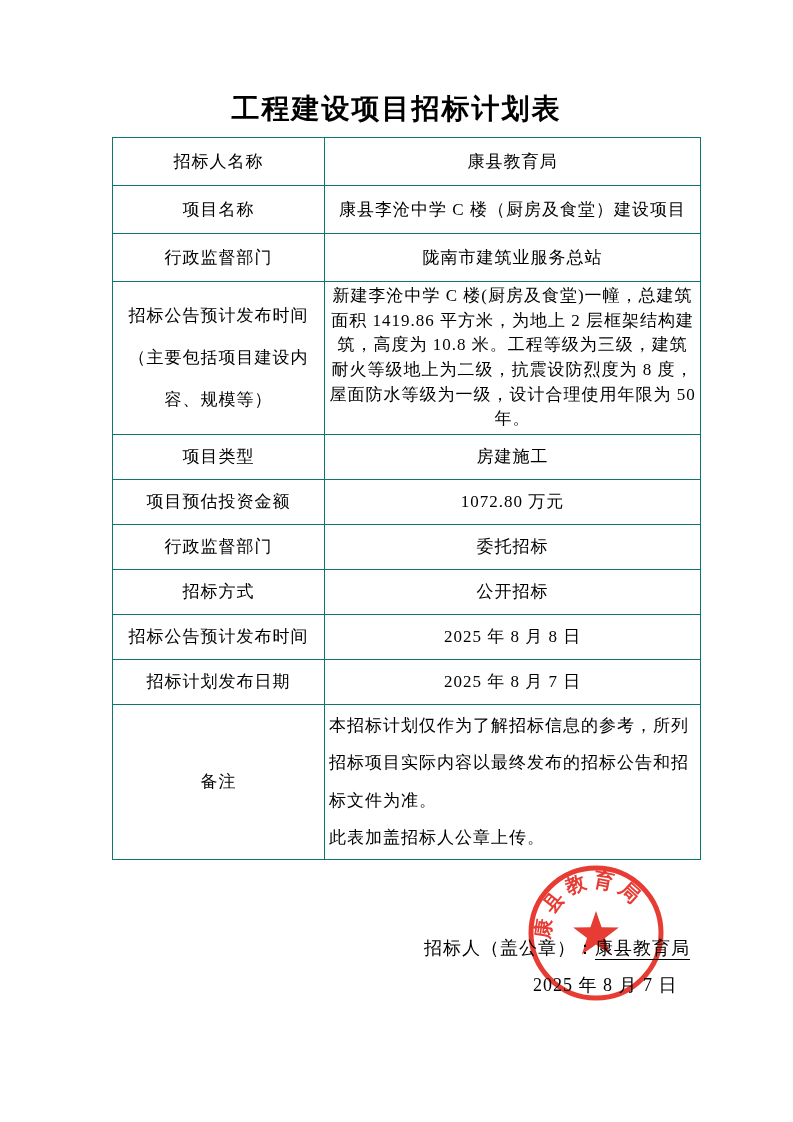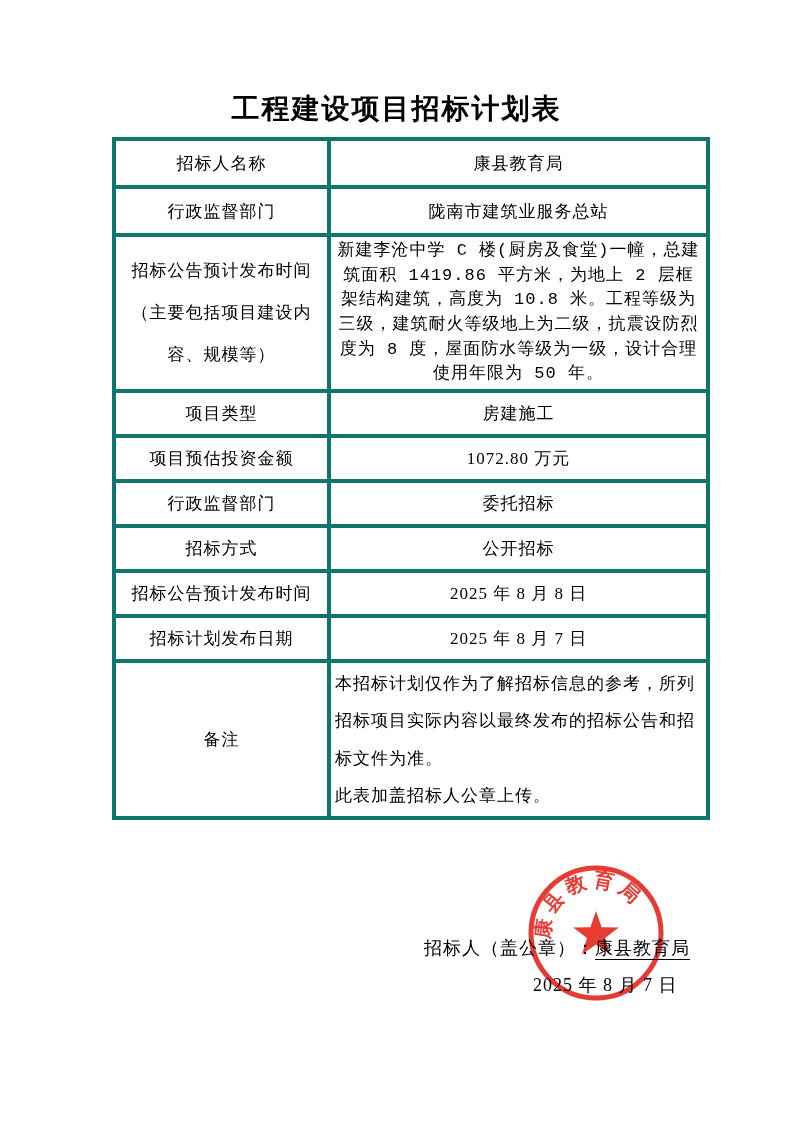--- a/index.html
+++ b/index.html
@@ -35,7 +35,7 @@
     border: 1.5px solid #000;
   }
   table.plan-table td {
-    border: 4px solid #0f766e;
+    border: 1px solid #0f766e;
     text-align: center;
     vertical-align: middle;
     font-size: 17px;

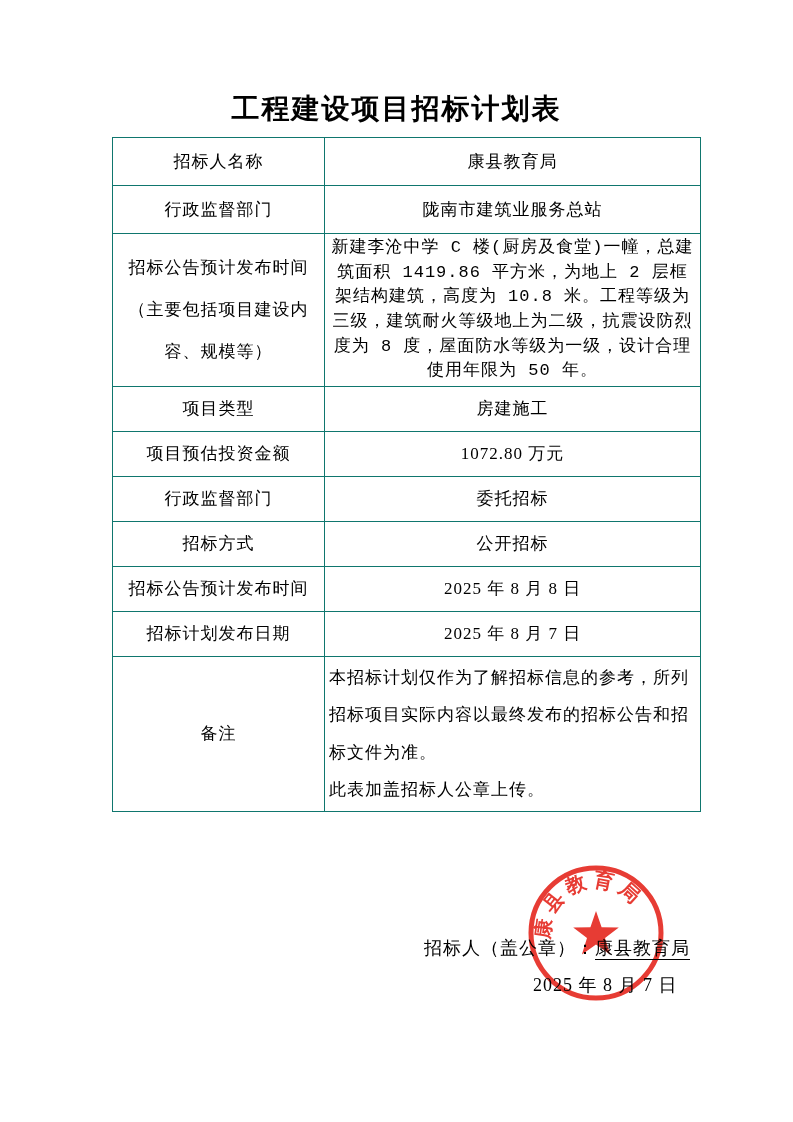--- a/index.html
+++ b/index.html
@@ -108,6 +108,10 @@
       <td class="col-value">康县教育局</td>
     </tr>
     <tr class="rh-48">
+      <td class="col-label">项目名称</td>
+      <td class="col-value">康县李沧中学 C 楼（厨房及食堂）建设项目</td>
+    </tr>
+    <tr class="rh-48">
       <td class="col-label">行政监督部门</td>
       <td class="col-value">陇南市建筑业服务总站</td>
     </tr>

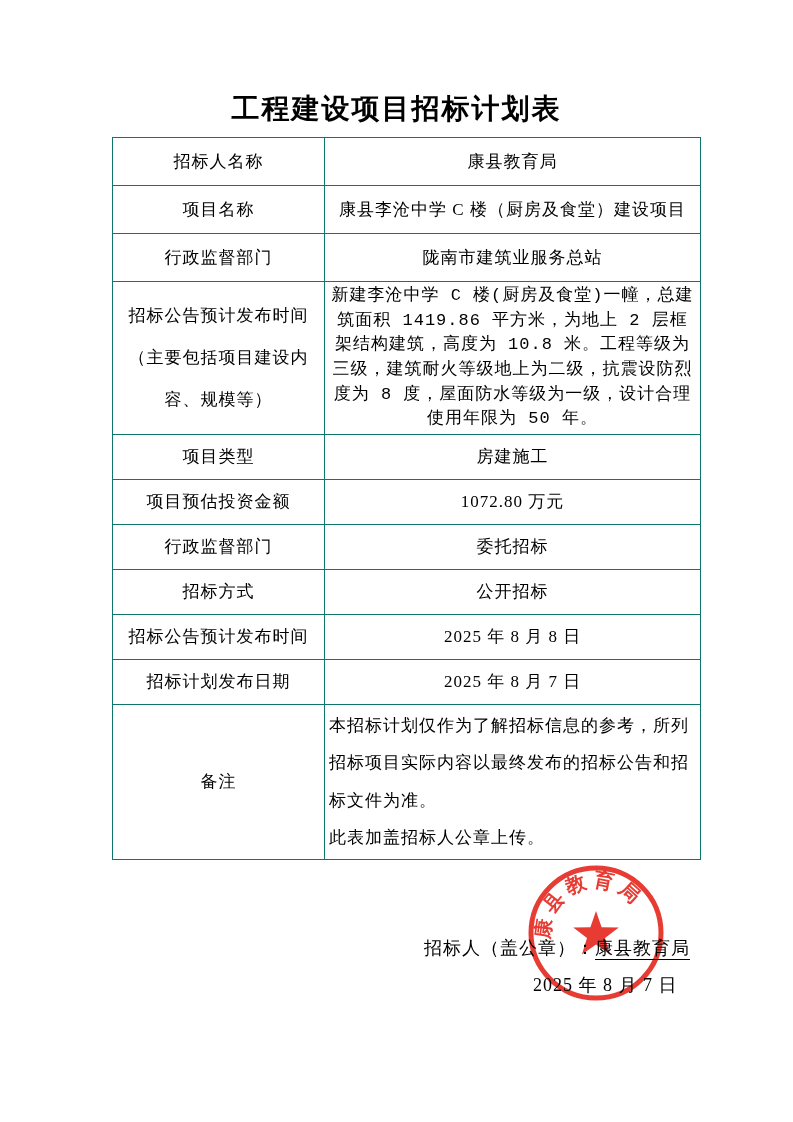--- a/index.html
+++ b/index.html
@@ -59,7 +59,6 @@
     line-height: 1.45;
     letter-spacing: 0.5px;
     padding: 4px 8px 4px 10px;
-    font-family: Liberation Mono, monospace;
   }
   .remark-value div {
     line-height: 2.2;

